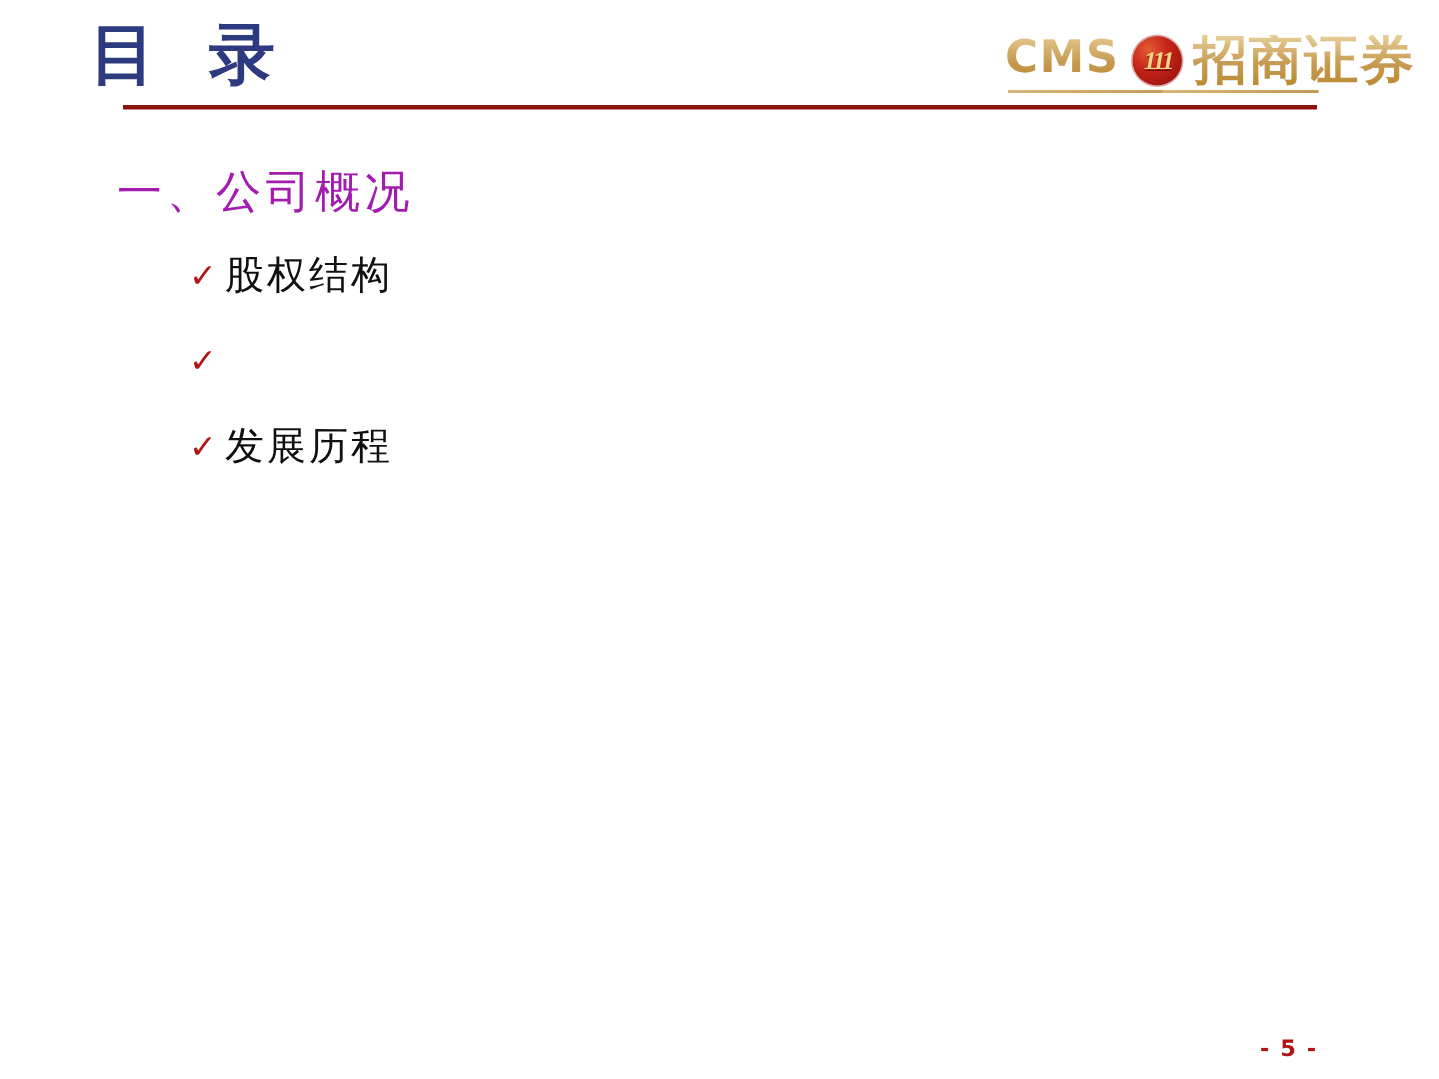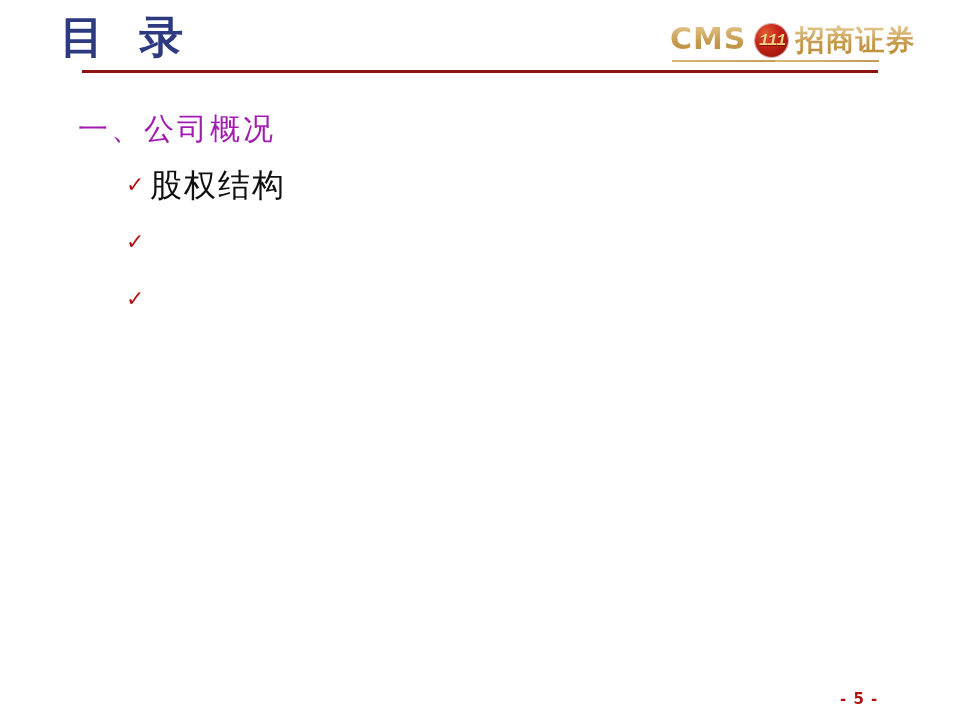--- a/index.html
+++ b/index.html
@@ -93,7 +93,7 @@
   }
 
   .logo-emblem .mark {
-    font-family: Liberation Mono, monospace;
+    font-family: Liberation Serif, serif;
     font-size: 17px;
     font-weight: 700;
     font-style: italic;

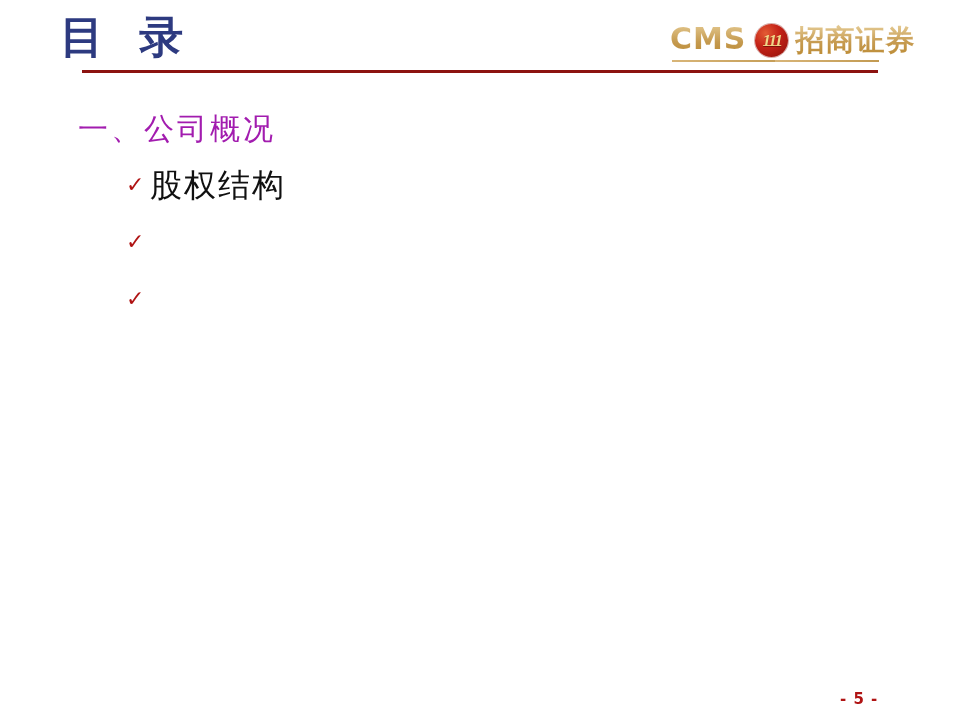--- a/index.html
+++ b/index.html
@@ -105,7 +105,7 @@
 
   .logo-cn {
     font-family: "DejaVu Serif", "Liberation Serif", serif;
-    font-size: 29px;
+    font-size: 36px;
     font-weight: 700;
     letter-spacing: 1px;
     color: #c9a25c;

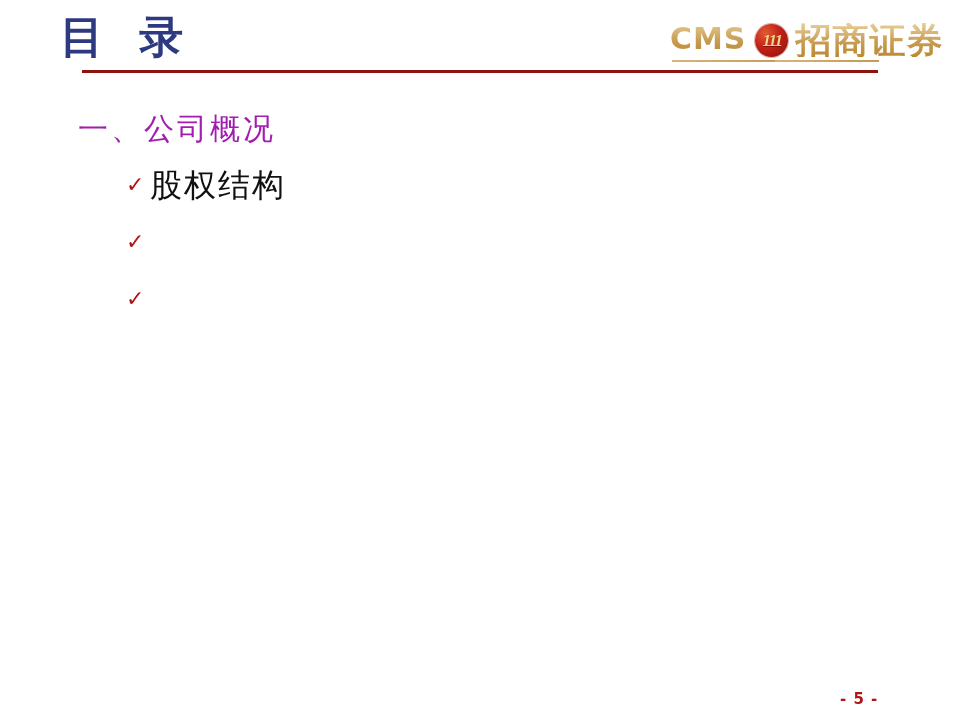--- a/index.html
+++ b/index.html
@@ -182,8 +182,8 @@
   }
 
   .bullet-text {
-    font-family: Liberation Serif, serif;
-    font-size: 32px;
+    font-family: Liberation Mono, monospace;
+    font-size: 26px;
     color: #101010;
     letter-spacing: 2px;
     line-height: 34px;

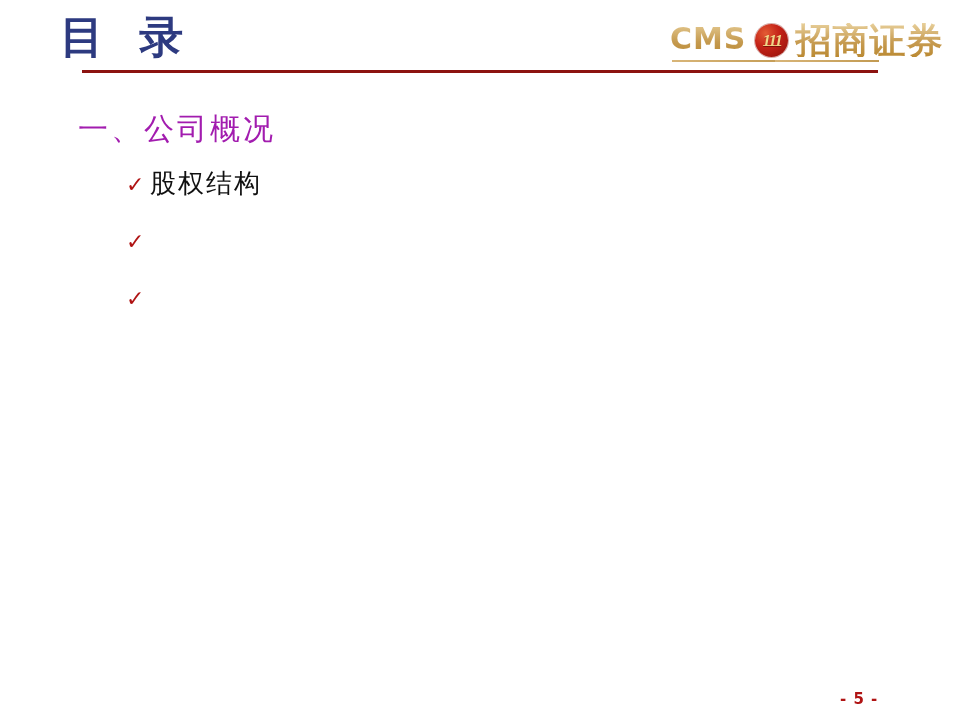--- a/index.html
+++ b/index.html
@@ -243,6 +243,7 @@
 
       <li class="bullet-item">
         <span class="bullet-check">✓</span>
+        <span class="bullet-text">发展历程</span>
       </li>
 
     </ul>

